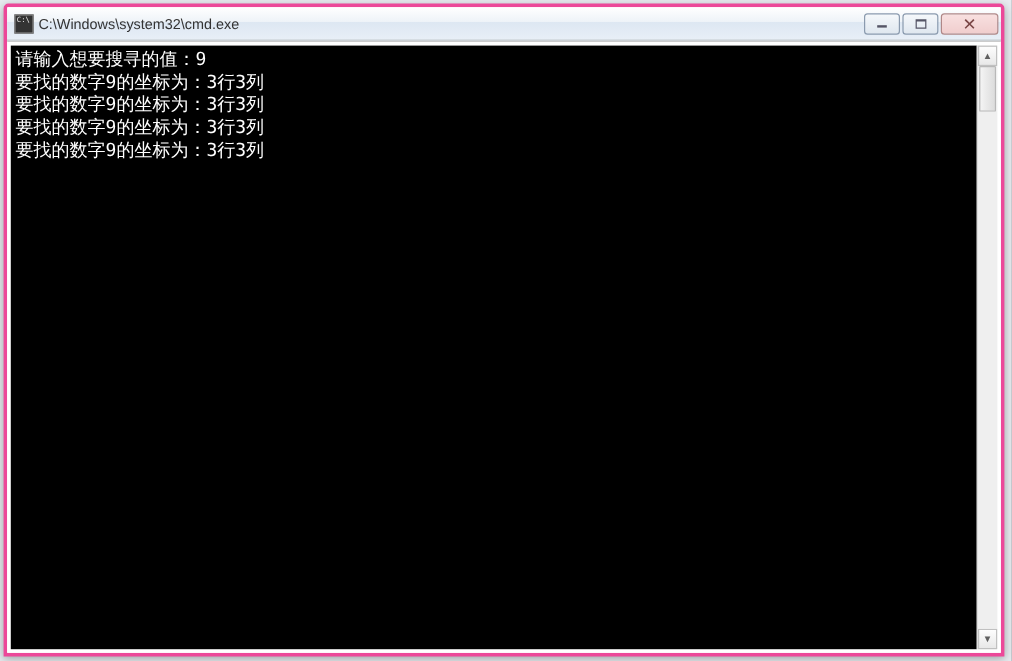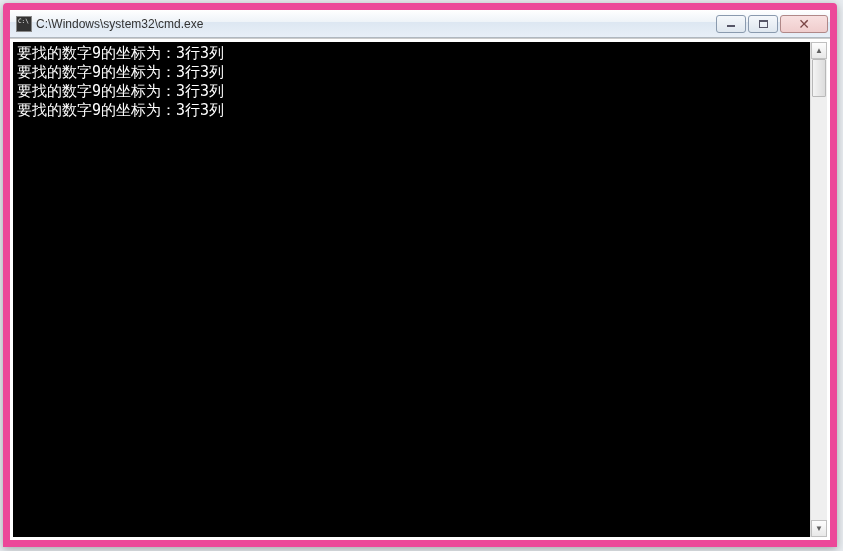--- a/index.html
+++ b/index.html
@@ -44,7 +44,7 @@
       left: 3px;
       width: 834px;
       height: 544px;
-      border: 7px solid #ec4899;
+      border: 3px solid #ec4899;
       border-radius: 4px 4px 0 0;
       background: #fff;
       box-shadow: 0 2px 8px rgba(0,0,0,0.3);

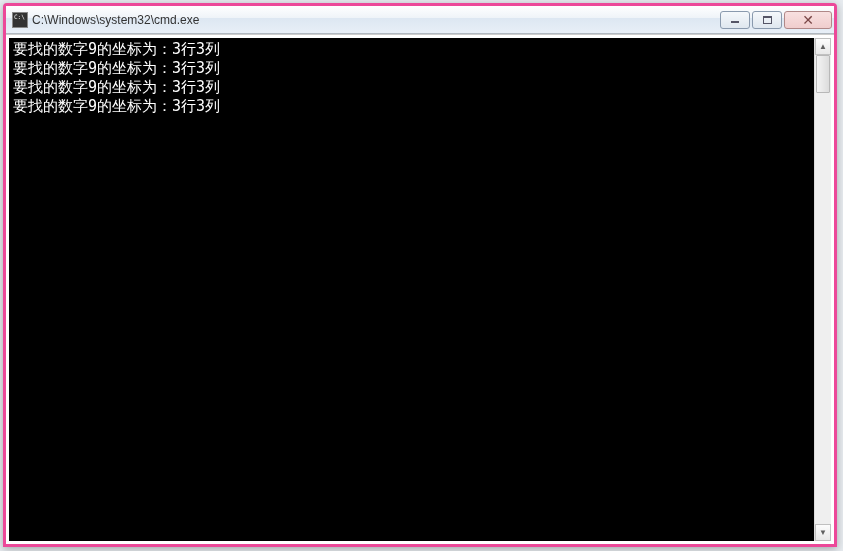--- a/index.html
+++ b/index.html
@@ -210,7 +210,7 @@
     </div>
   </div>
   <div class="console-area">
-    <div class="console"><span class="line">要找的数字9的坐标为：3行3列</span><span class="line">要找的数字9的坐标为：3行3列</span><span class="line">要找的数字9的坐标为：3行3列</span><span class="line">要找的数字9的坐标为：3行3列</span></div>
+    <div class="console"><span class="line">请输入想要搜寻的值：9</span><span class="line">要找的数字9的坐标为：3行3列</span><span class="line">要找的数字9的坐标为：3行3列</span><span class="line">要找的数字9的坐标为：3行3列</span><span class="line">要找的数字9的坐标为：3行3列</span></div>
     <div class="scrollbar">
       <div class="sb-btn">
         <span>▲</span>

